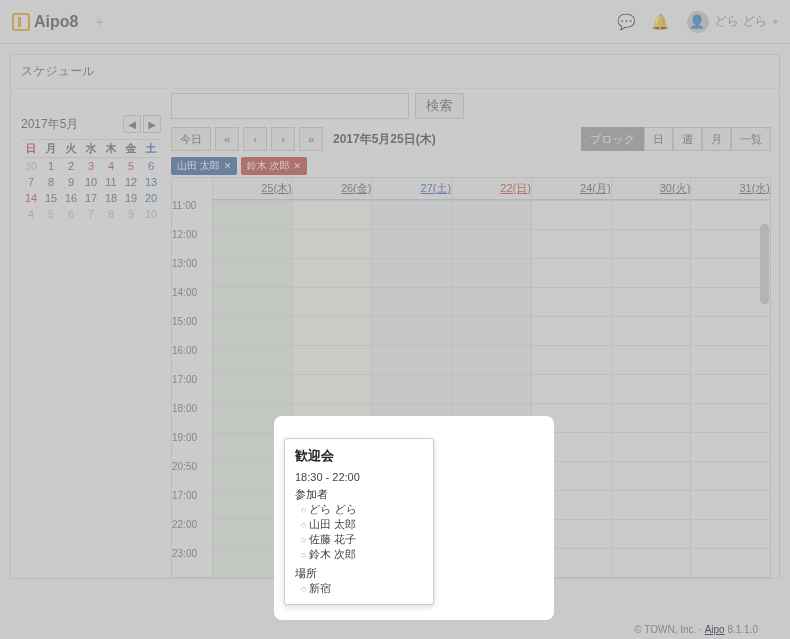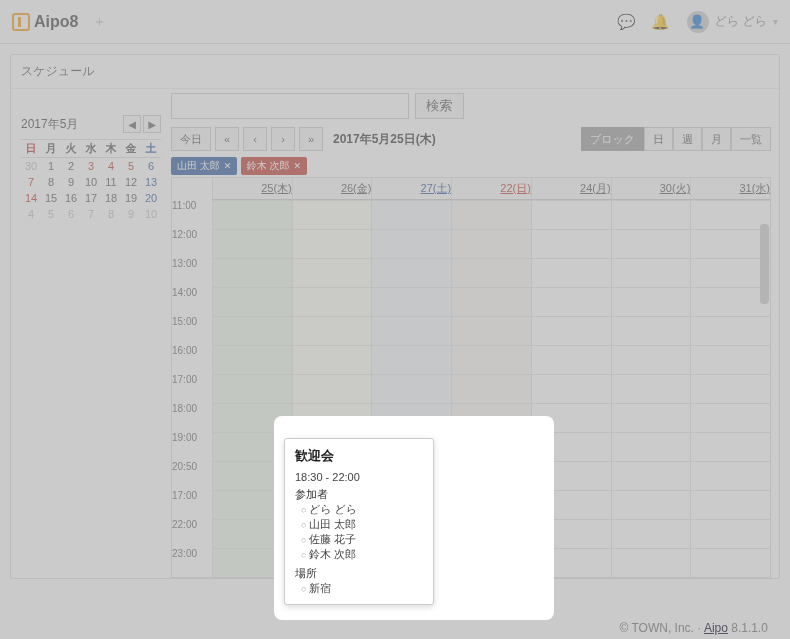--- a/index.html
+++ b/index.html
@@ -74,7 +74,7 @@
 .tooltip ul { list-style: none; padding-left: 6px; }
 .tooltip ul li::before { content: "○ "; color: #aaa; font-size: 9px; }
 .spot { position: absolute; background: #fff; border-radius: 4px; box-shadow: 0 0 0 4px #fff; }
-.footer { position: absolute; bottom: 4px; right: 22px; font-size: 12px; color: #888; text-align: center; }
+.footer { position: absolute; bottom: 4px; right: 32px; font-size: 10px; color: #888; text-align: center; }
 .footer a { color: #556; text-decoration: underline; }
 </style>
 </head>

